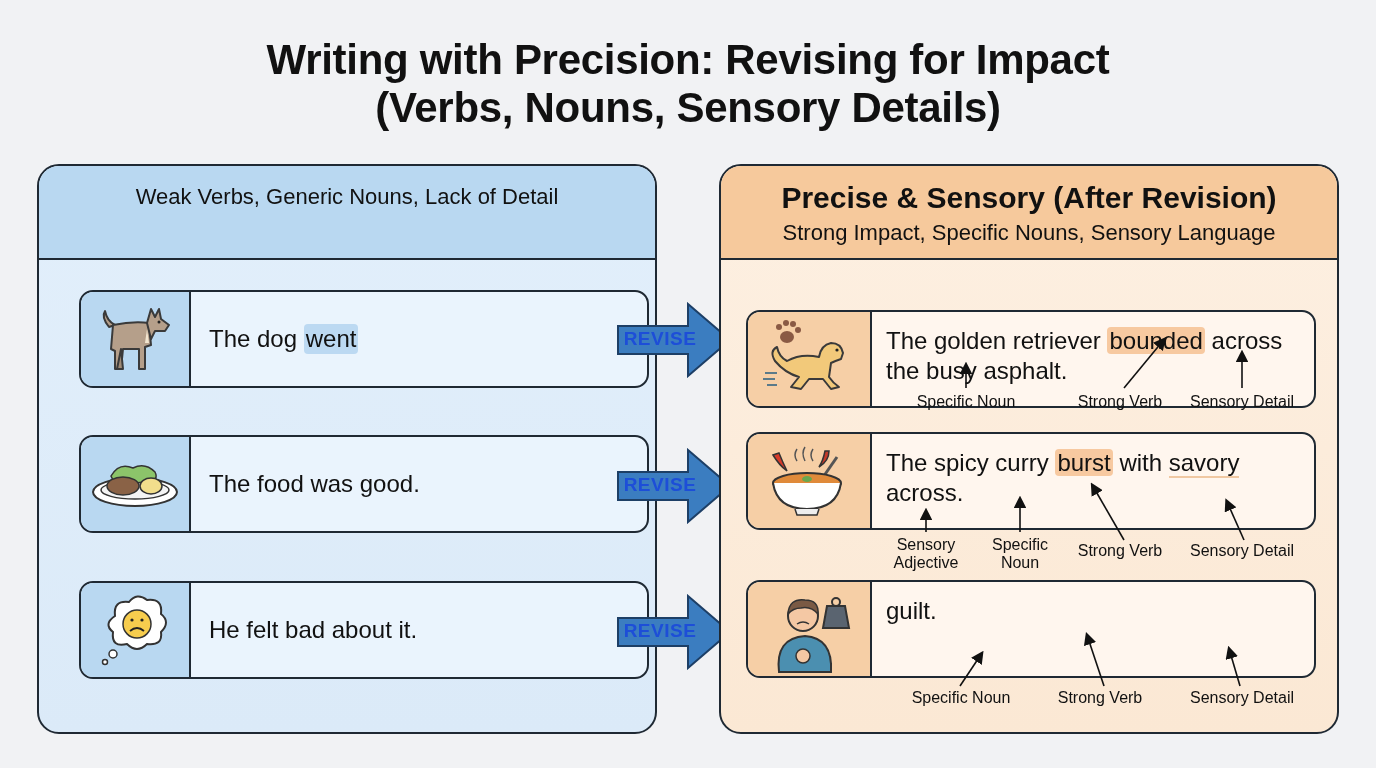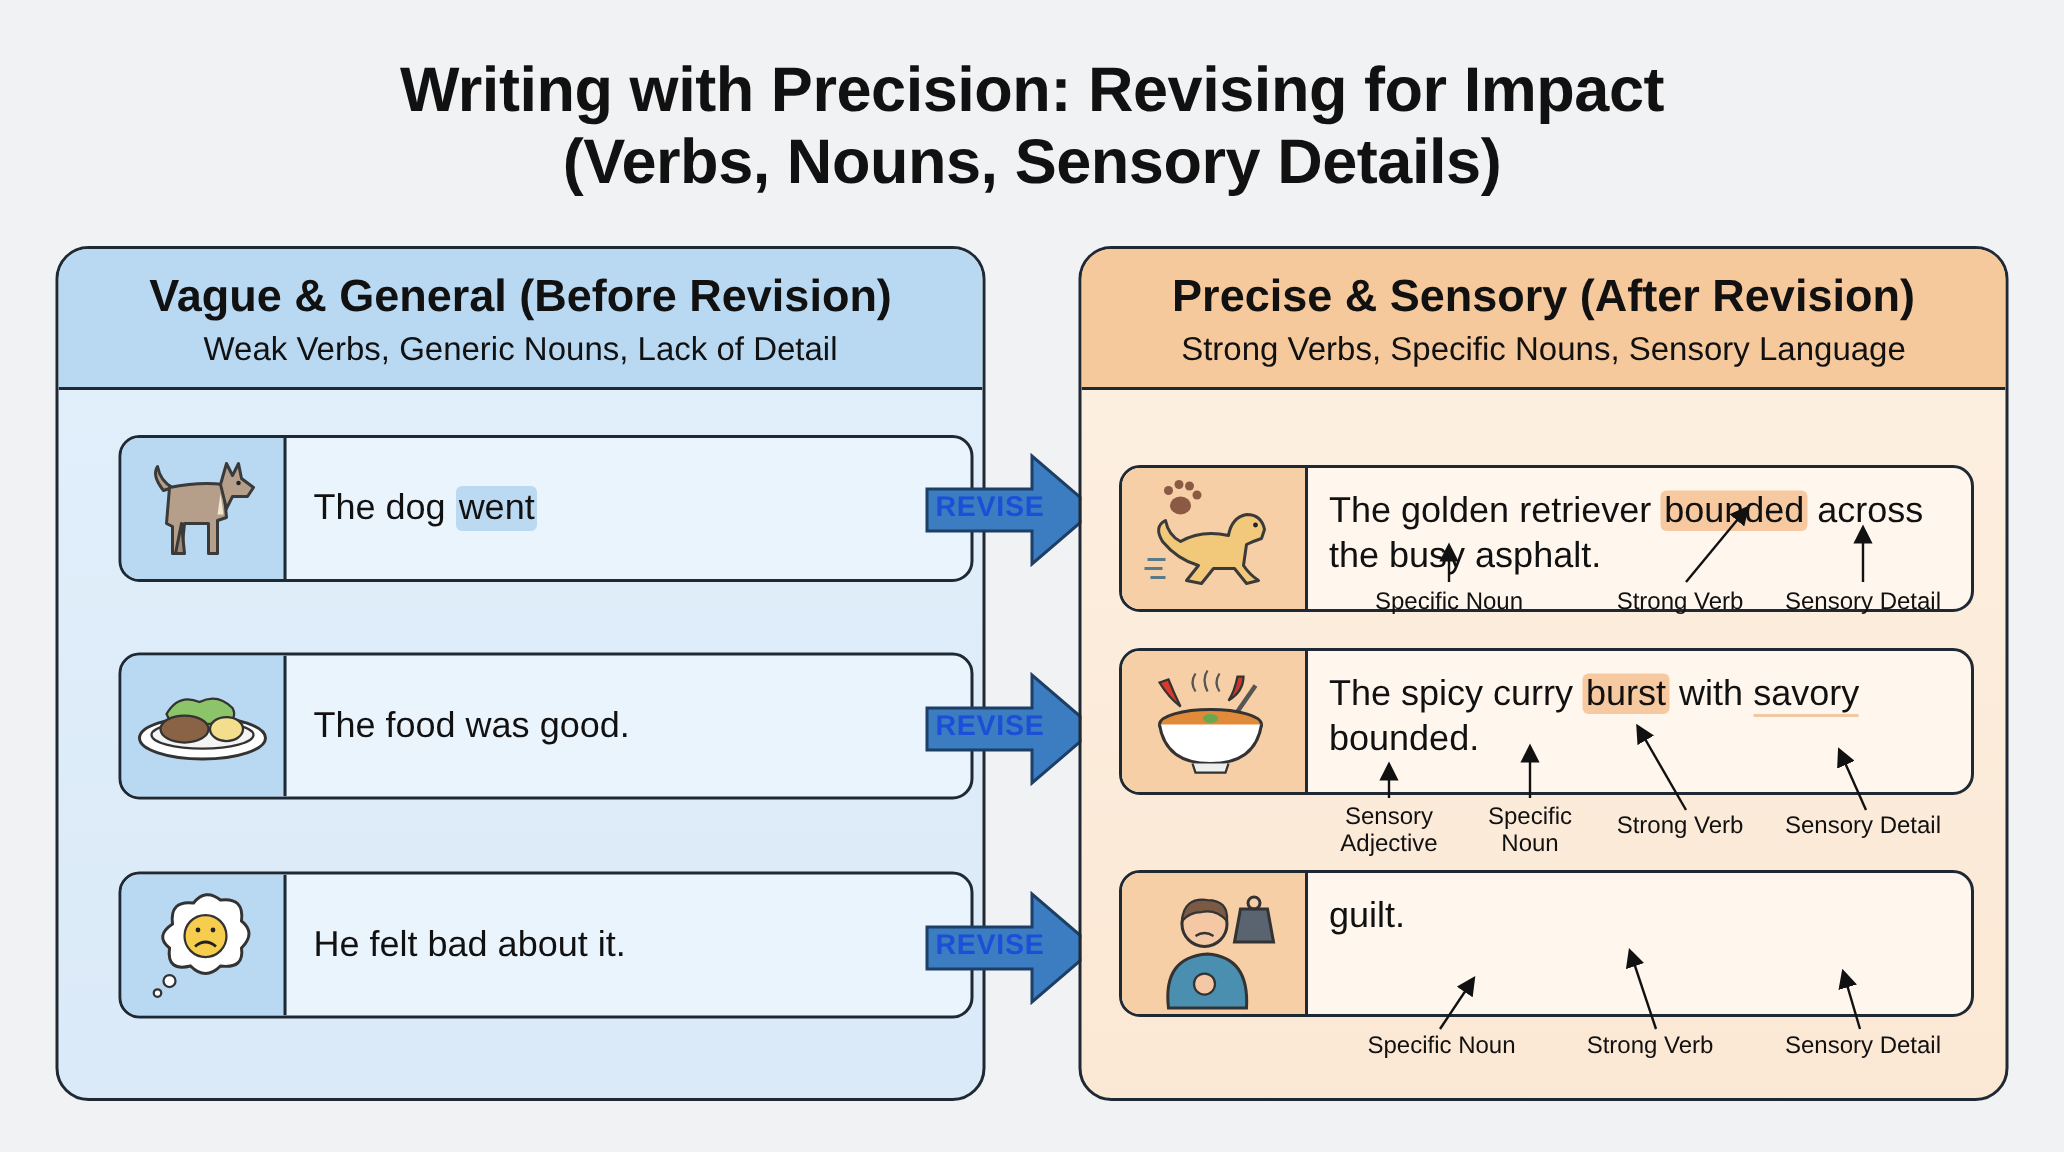--- a/index.html
+++ b/index.html
@@ -74,7 +74,6 @@
 
 <div class="panel before">
   <div class="panel-head">
-    <div class="h">Vague &amp; General (Before Revision)</div>
     <div class="s">Weak Verbs, Generic Nouns, Lack of Detail</div>
   </div>
 

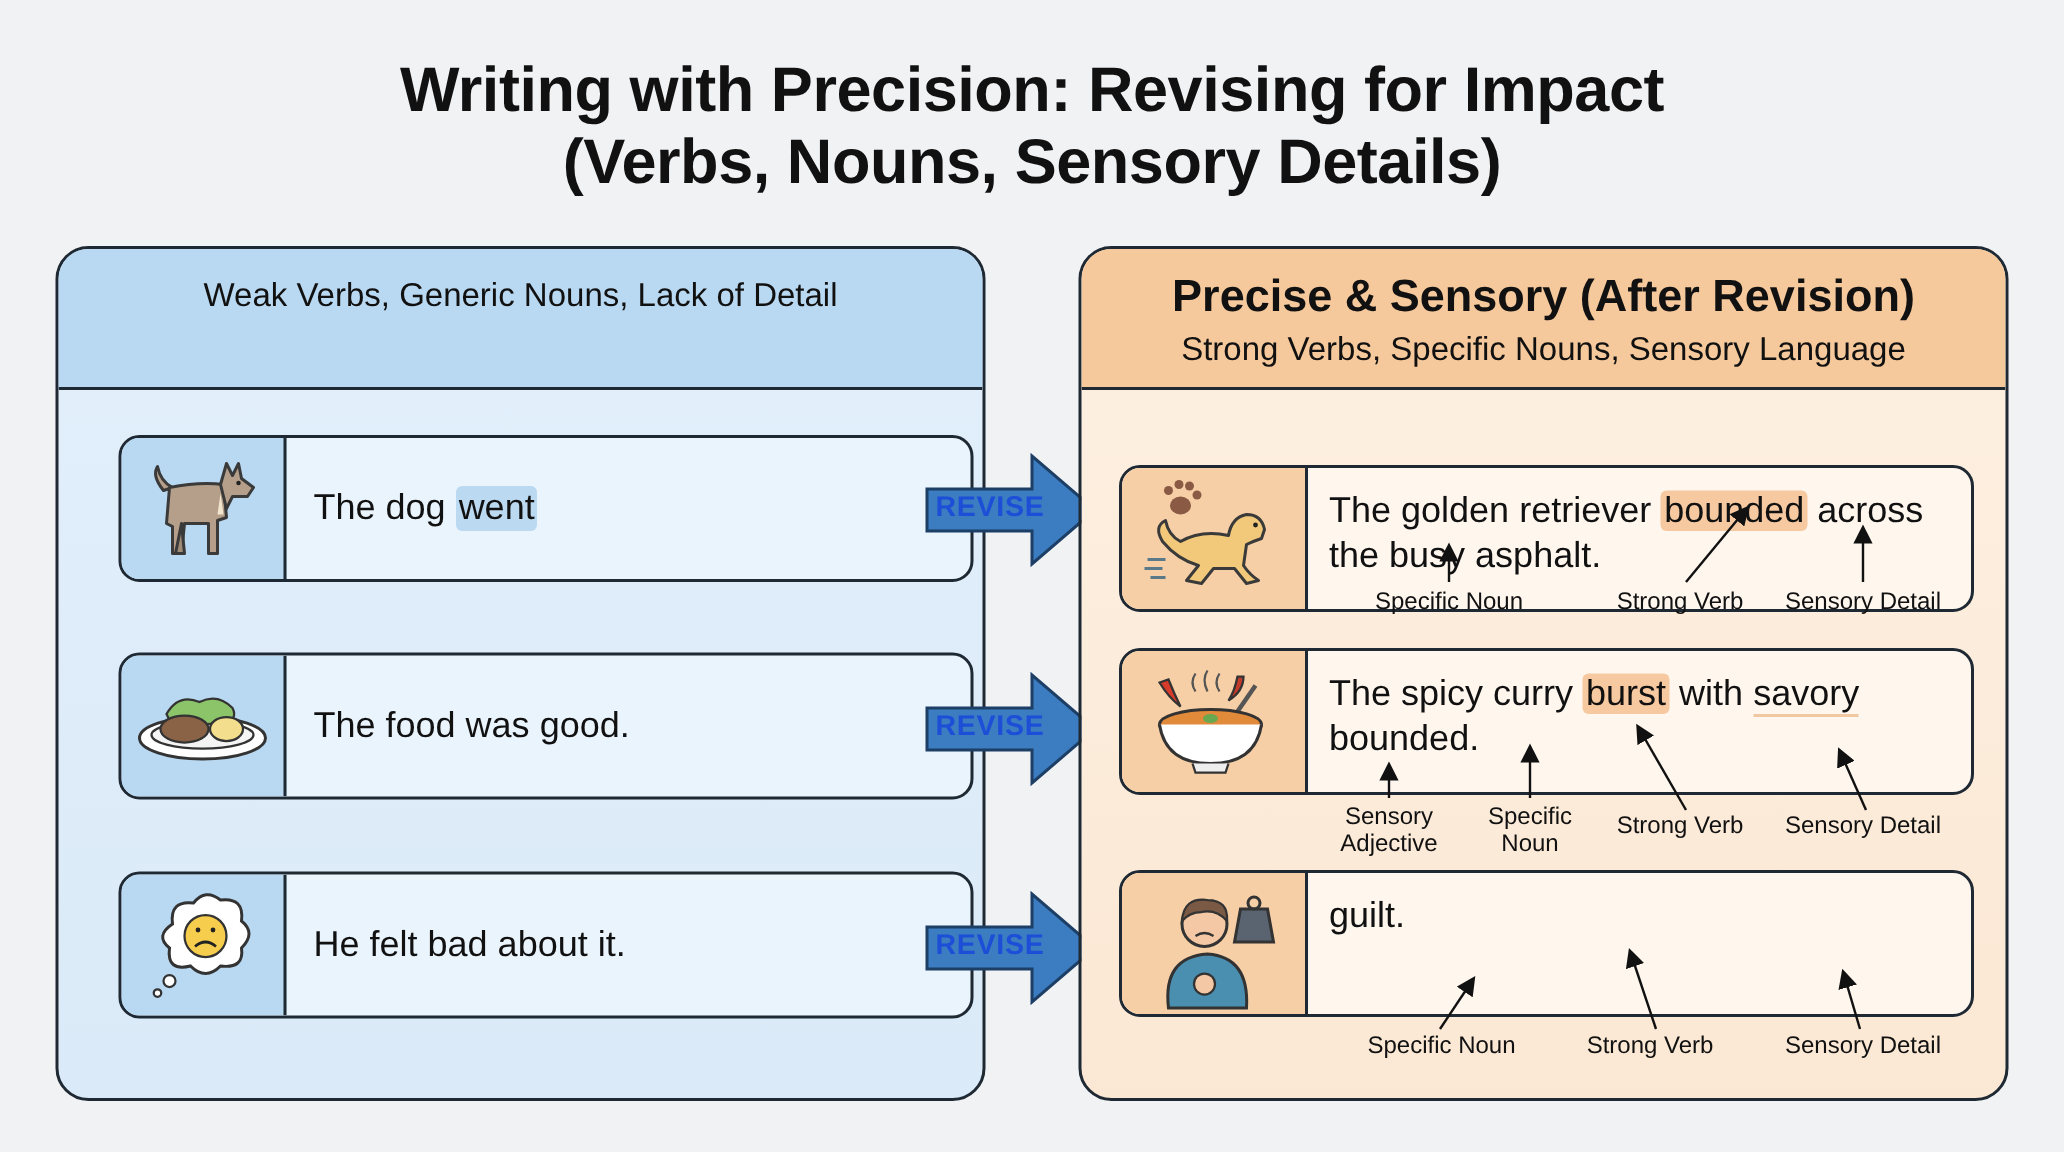--- a/index.html
+++ b/index.html
@@ -146,7 +146,7 @@
 <div class="panel after">
   <div class="panel-head">
     <div class="h">Precise &amp; Sensory (After Revision)</div>
-    <div class="s">Strong Verbs, Specific Nouns, Sensory Language</div>
+    <div class="s">Strong Impact, Specific Nouns, Sensory Language</div>
   </div>
 
   <div class="card" style="top:120px;margin-top:24px;">

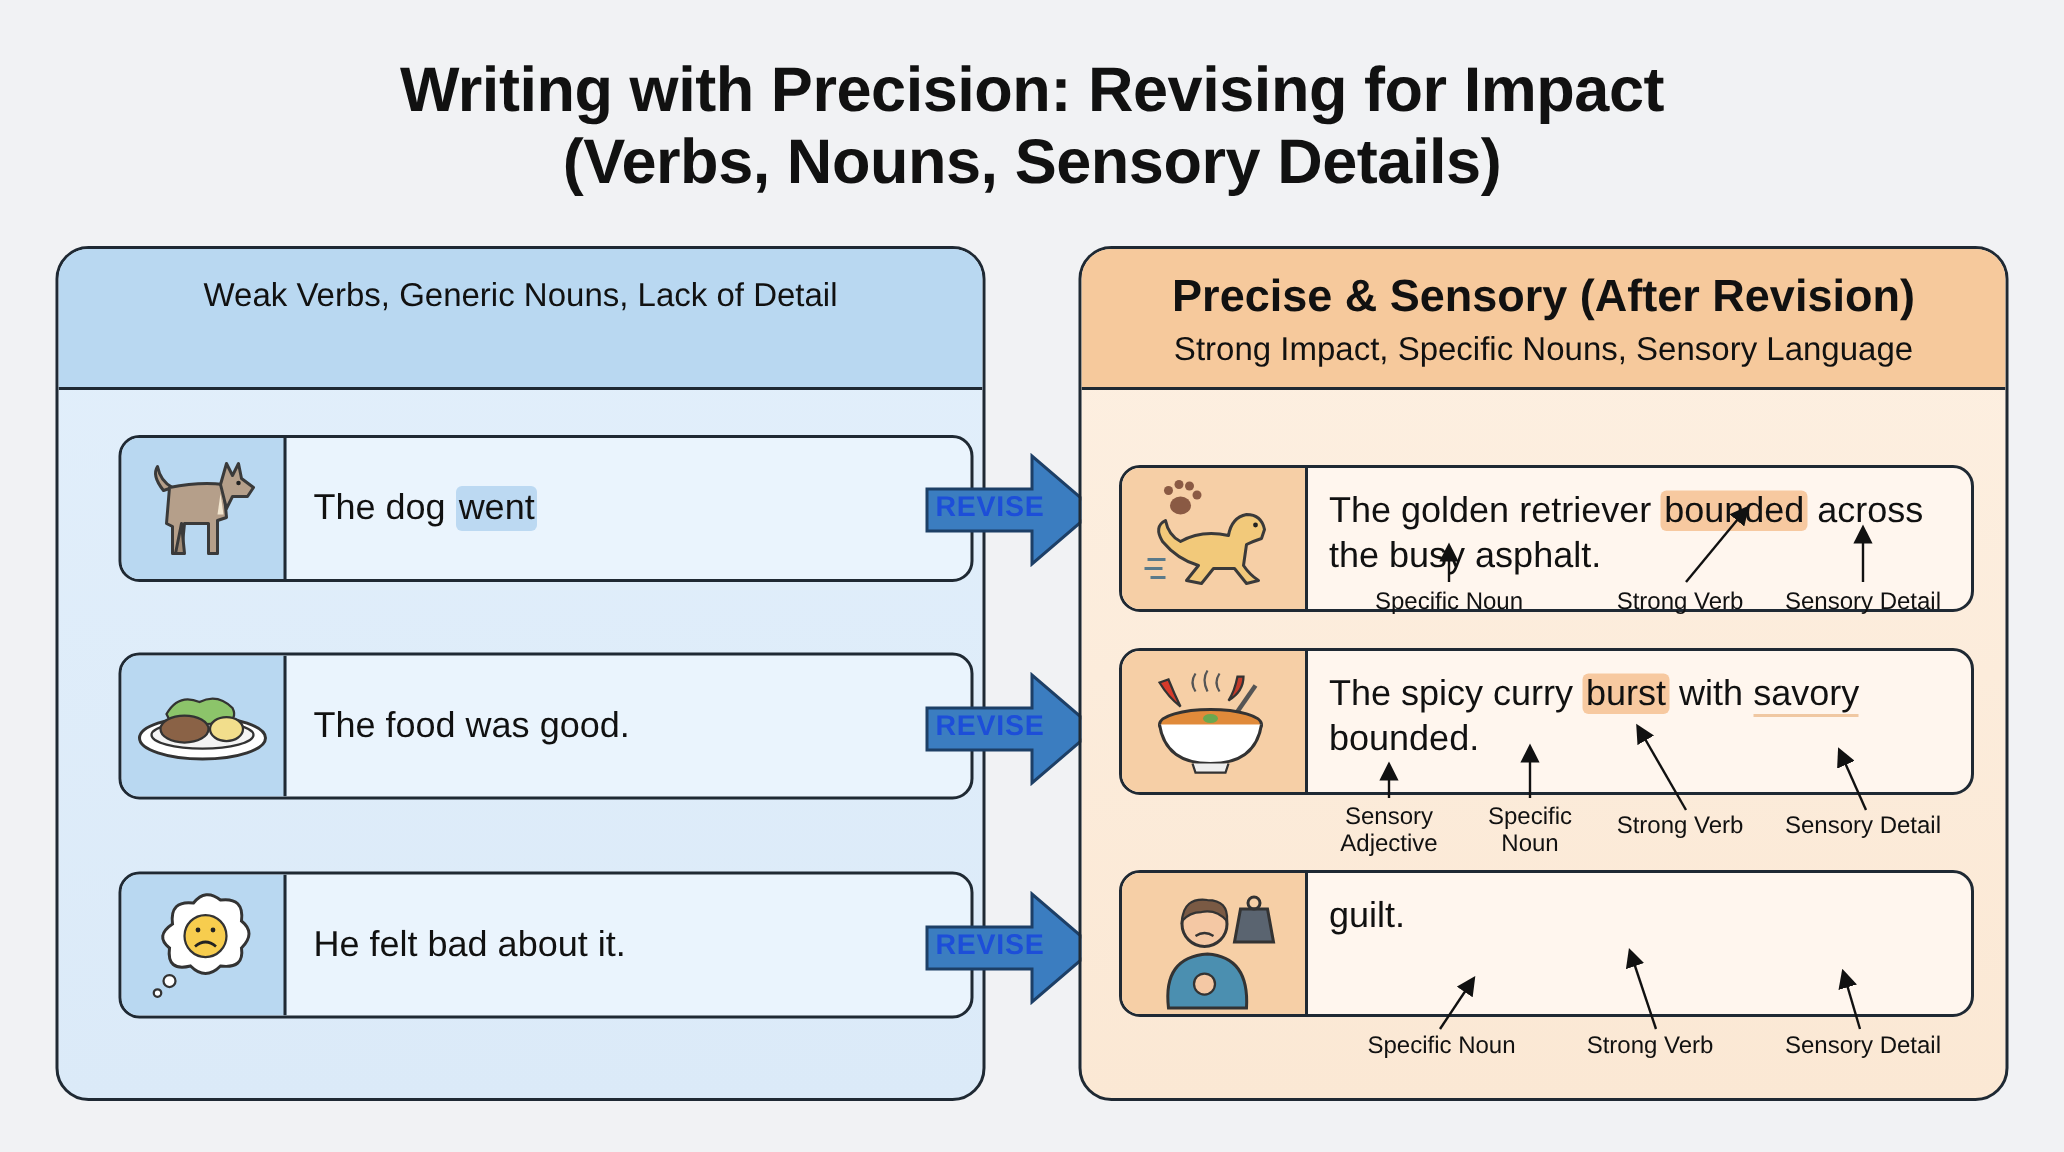--- a/index.html
+++ b/index.html
@@ -185,7 +185,7 @@
     </div>
     <div class="txt" style="display:block; padding-top:14px;">
       <div><span>The spicy curry </span><span class="hl-orange">burst</span><span> with </span><span class="ul">savory</span></div>
-      <div>bounded.</div>
+      <div>across.</div>
     </div>
   </div>
 

